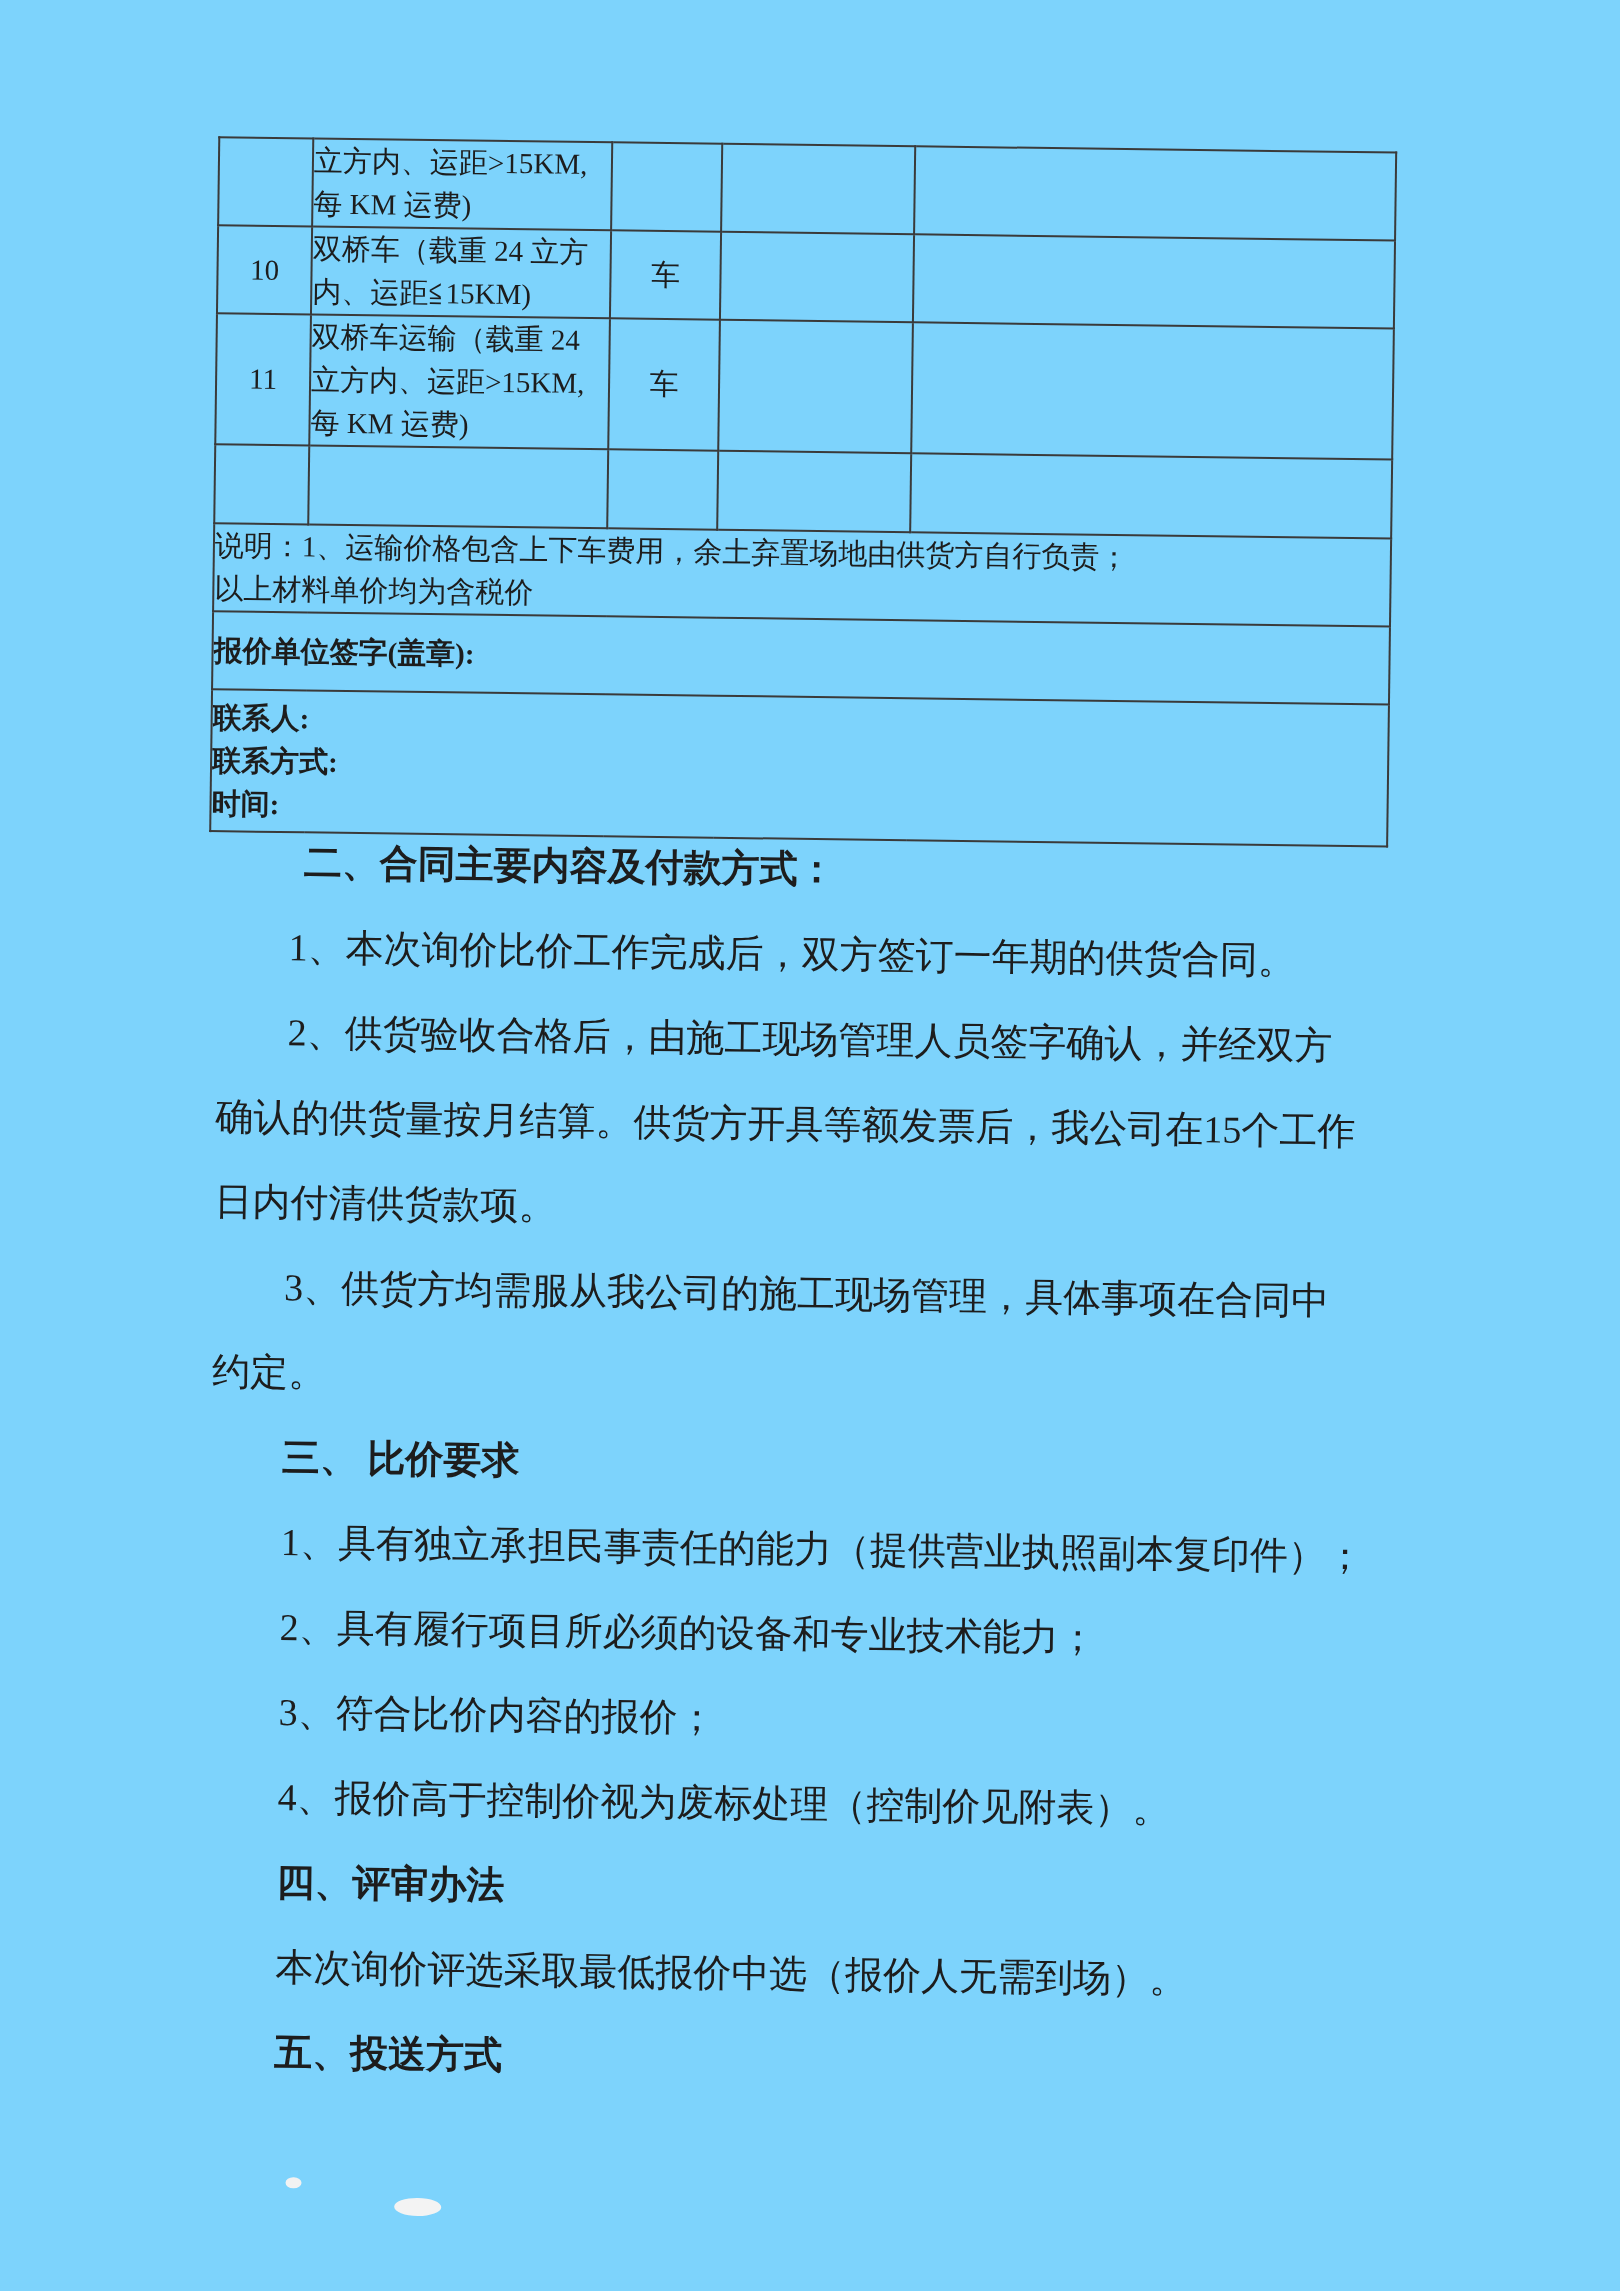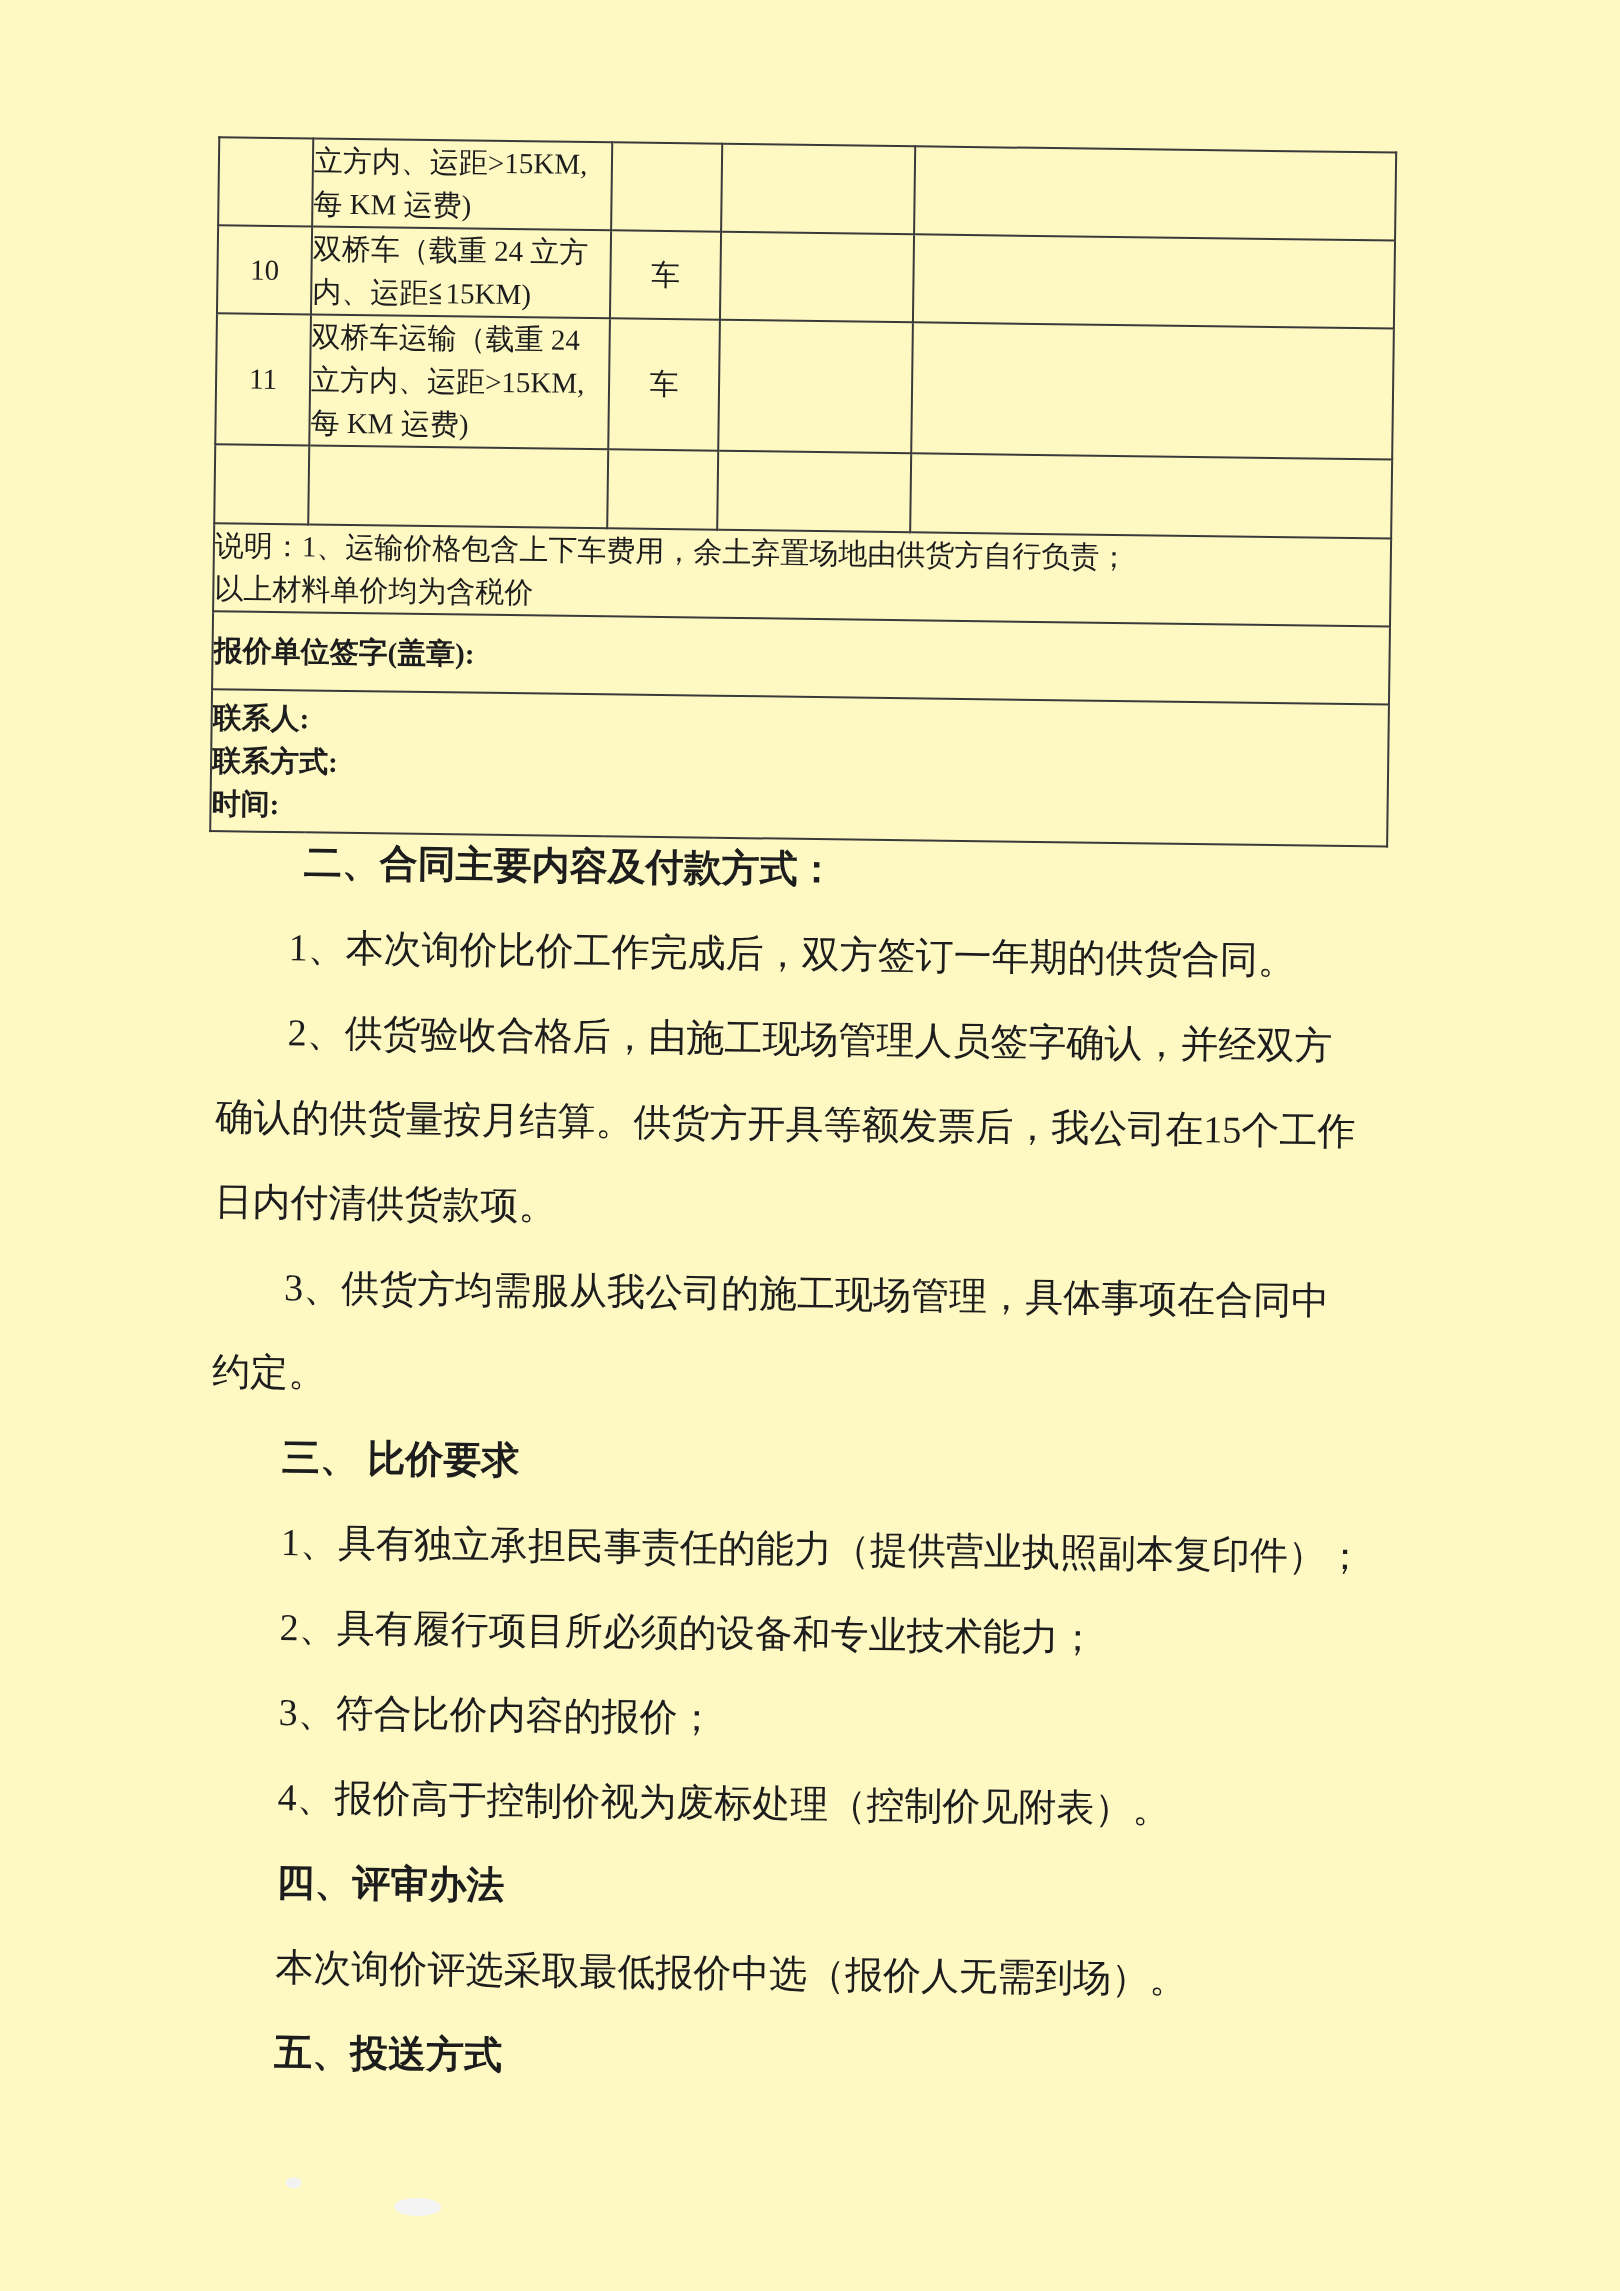--- a/index.html
+++ b/index.html
@@ -8,7 +8,7 @@
     font-family:"Liberation Serif","DejaVu Serif",serif;
   }
   .page{
-    position:relative;width:1620px;height:2292px;background:#fef9c3;color:#1d1d1d;
+    position:relative;width:1620px;height:2292px;background:#7dd3fc;color:#1d1d1d;
   }
   
   .tilt{

